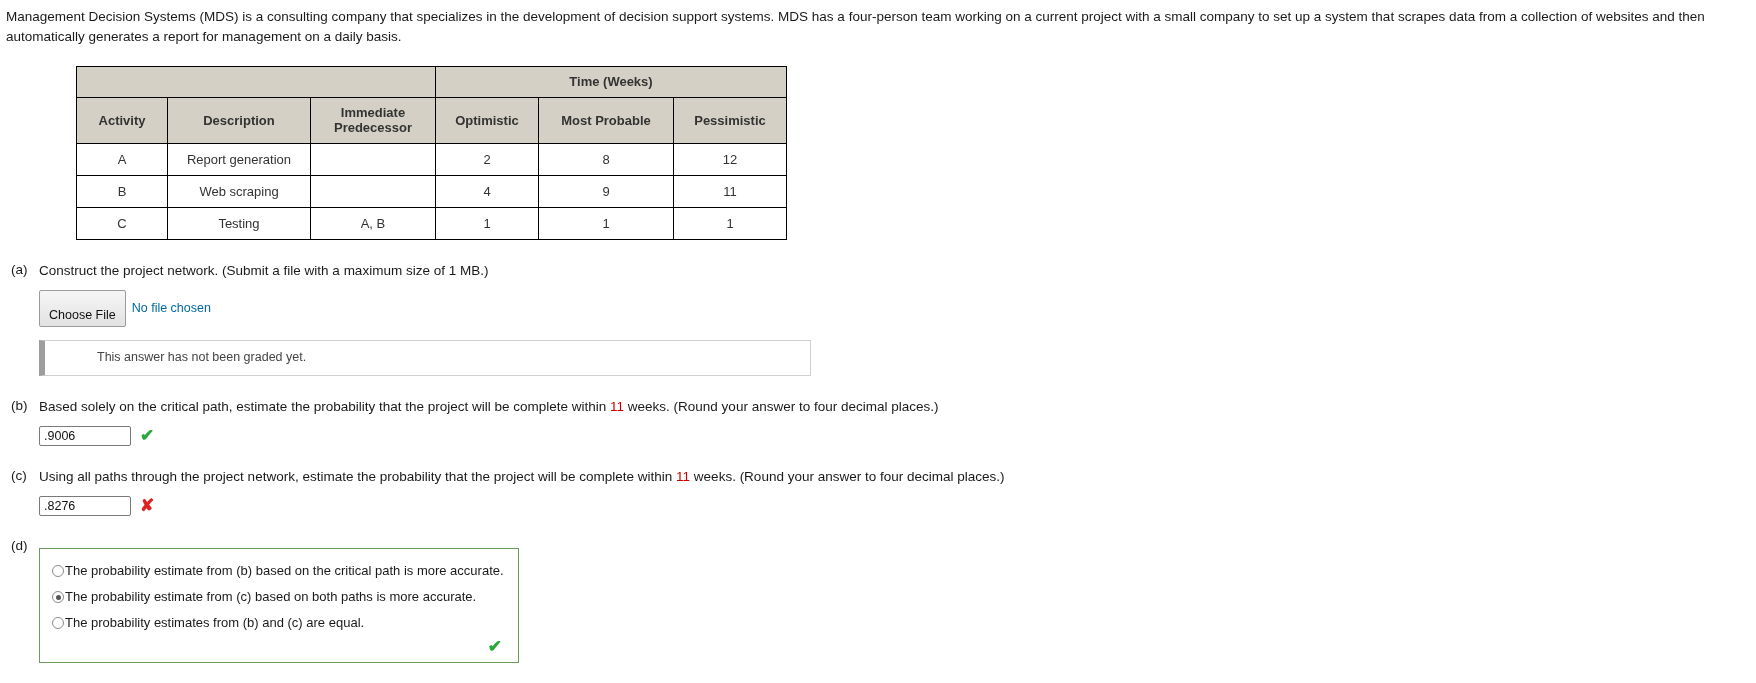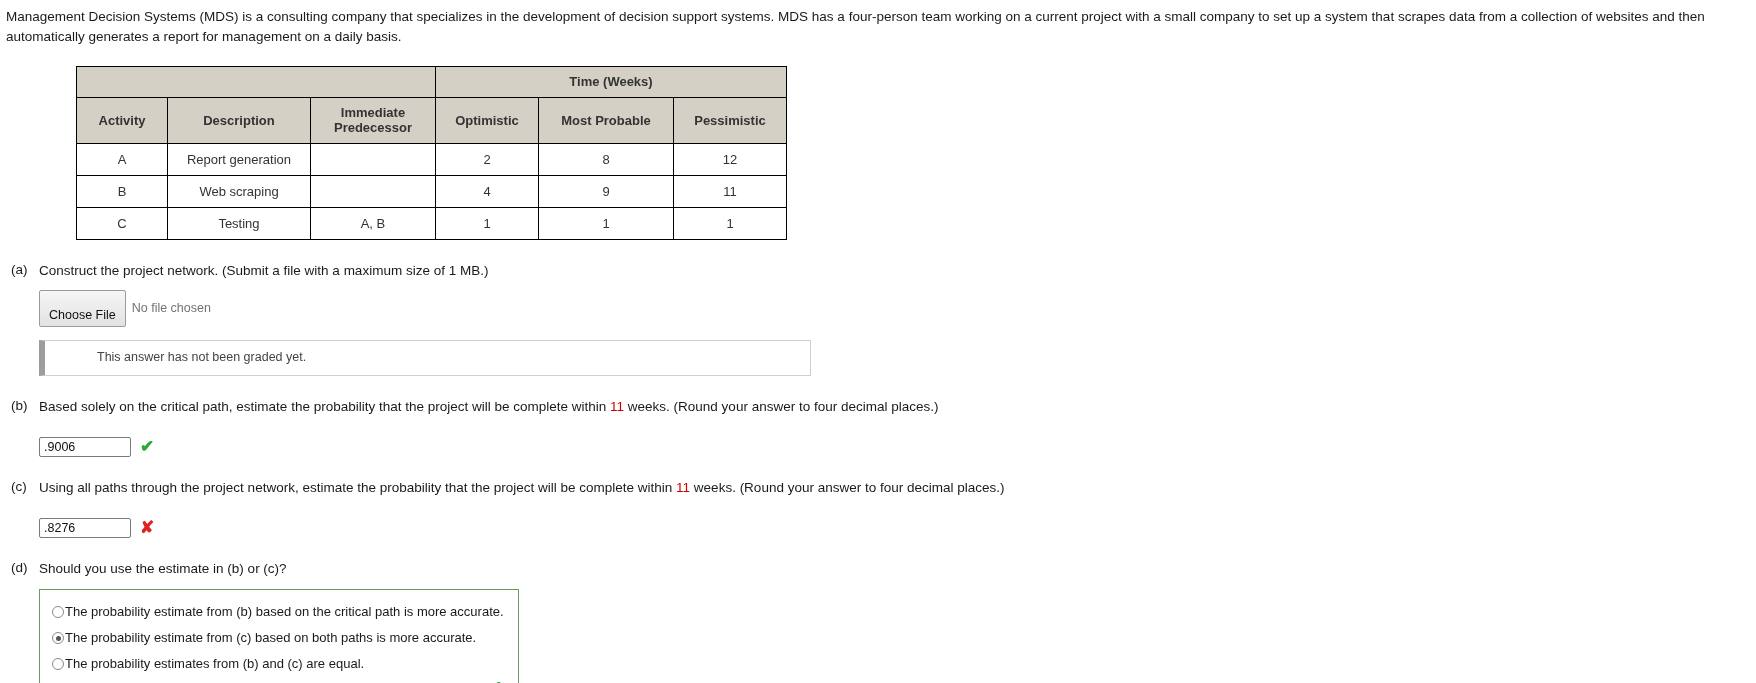--- a/index.html
+++ b/index.html
@@ -113,7 +113,7 @@
   }
   .no-file-text {
     font-size: 12.5px;
-    color: #737373;
+    color: #0369a1;
   }
 
   

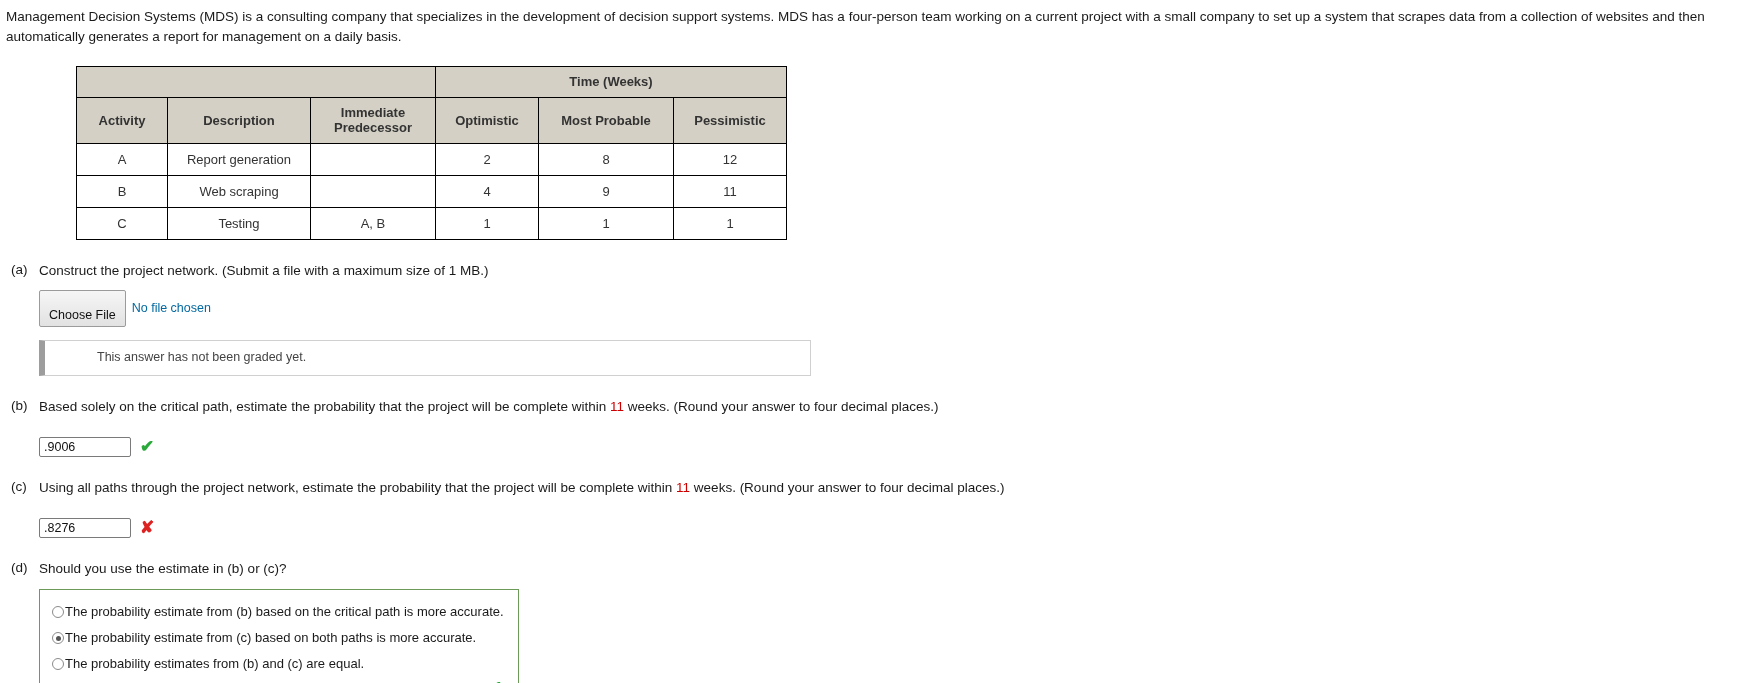--- a/index.html
+++ b/index.html
@@ -137,7 +137,7 @@
 
   
   .ans-row {
-    margin-top: 20px;
+    margin-top: 9px;
     display: flex;
     align-items: center;
     gap: 9px;

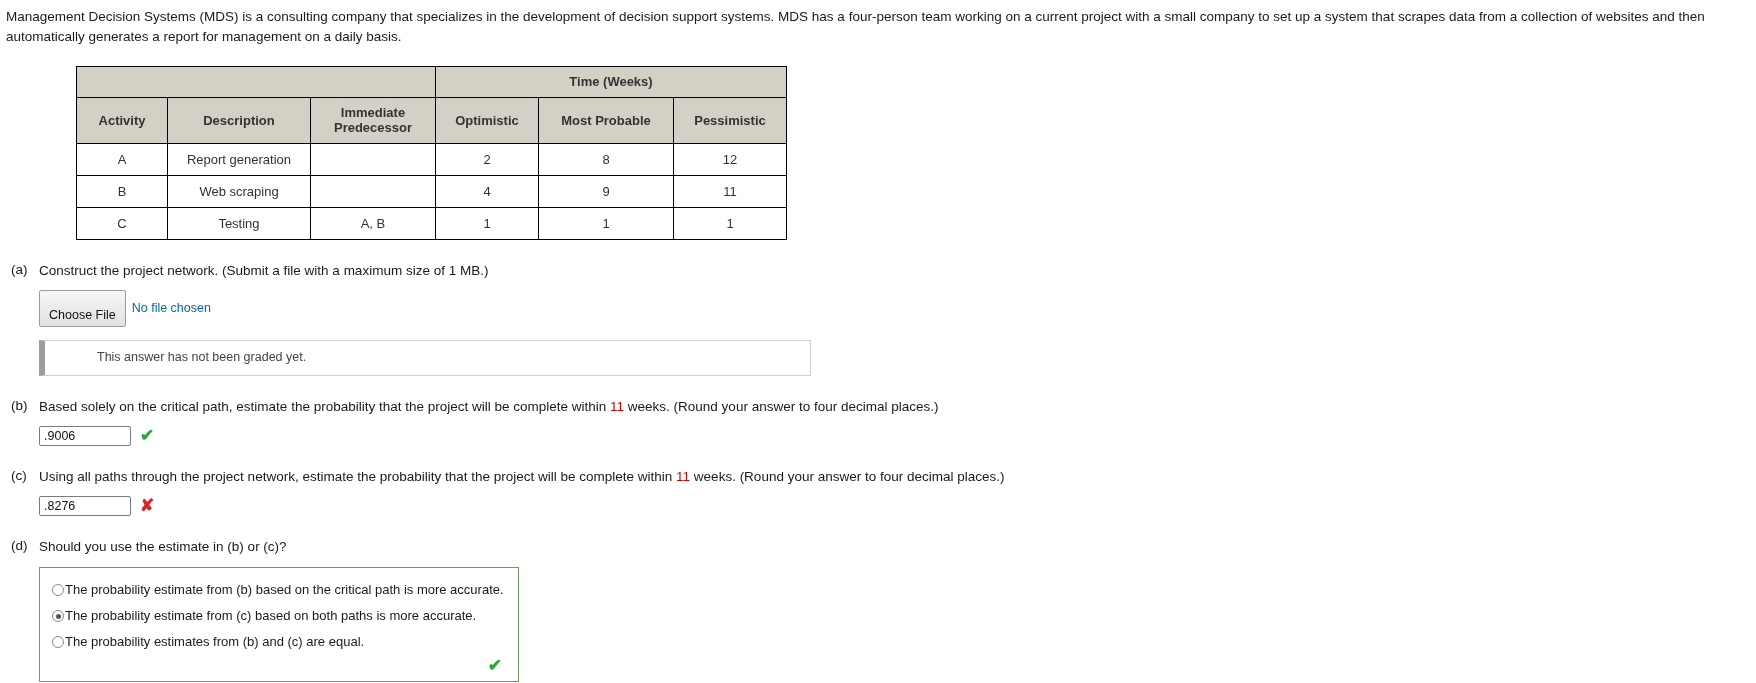--- a/index.html
+++ b/index.html
@@ -304,7 +304,6 @@
 <div class="qblock">
   <div class="qlabel">(d)</div>
   <div class="qbody">
-    <div>Should you use the estimate in (b) or (c)?</div>
     <div class="radio-box">
       <div class="radio-item">
         <span class="radio-dot"></span>

